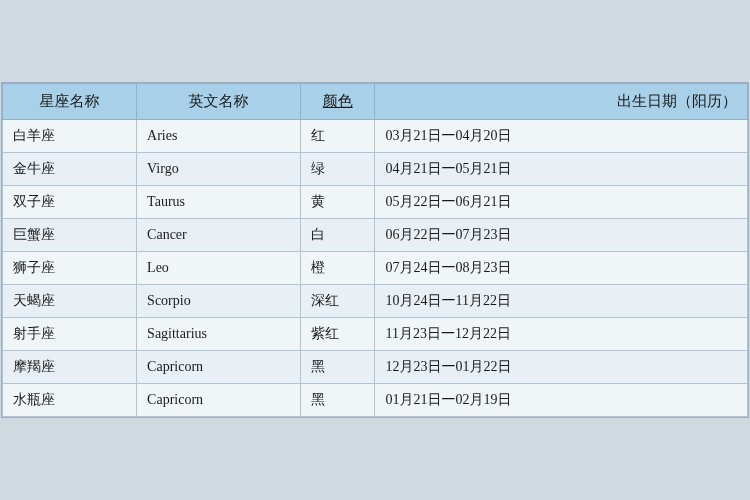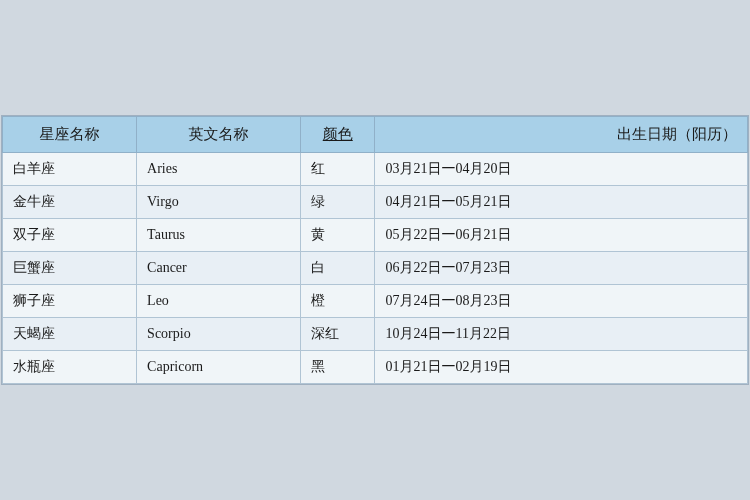--- a/index.html
+++ b/index.html
@@ -113,6 +113,12 @@
           <td>10月24日一11月22日</td>
         </tr>
         <tr>
+          <td>射手座</td>
+          <td>Sagittarius</td>
+          <td>紫红</td>
+          <td>11月23日一12月22日</td>
+        </tr>
+        <tr>
           <td>水瓶座</td>
           <td>Capricorn</td>
           <td>黑</td>

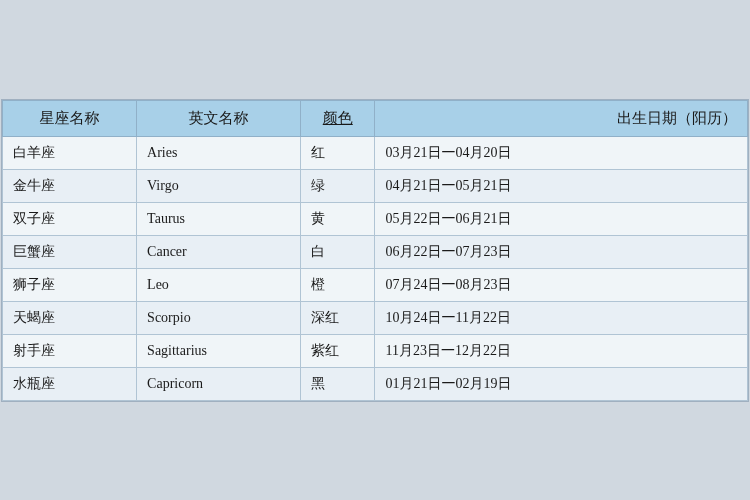--- a/index.html
+++ b/index.html
@@ -119,6 +119,12 @@
           <td>11月23日一12月22日</td>
         </tr>
         <tr>
+          <td>摩羯座</td>
+          <td>Capricorn</td>
+          <td>黑</td>
+          <td>12月23日一01月22日</td>
+        </tr>
+        <tr>
           <td>水瓶座</td>
           <td>Capricorn</td>
           <td>黑</td>

